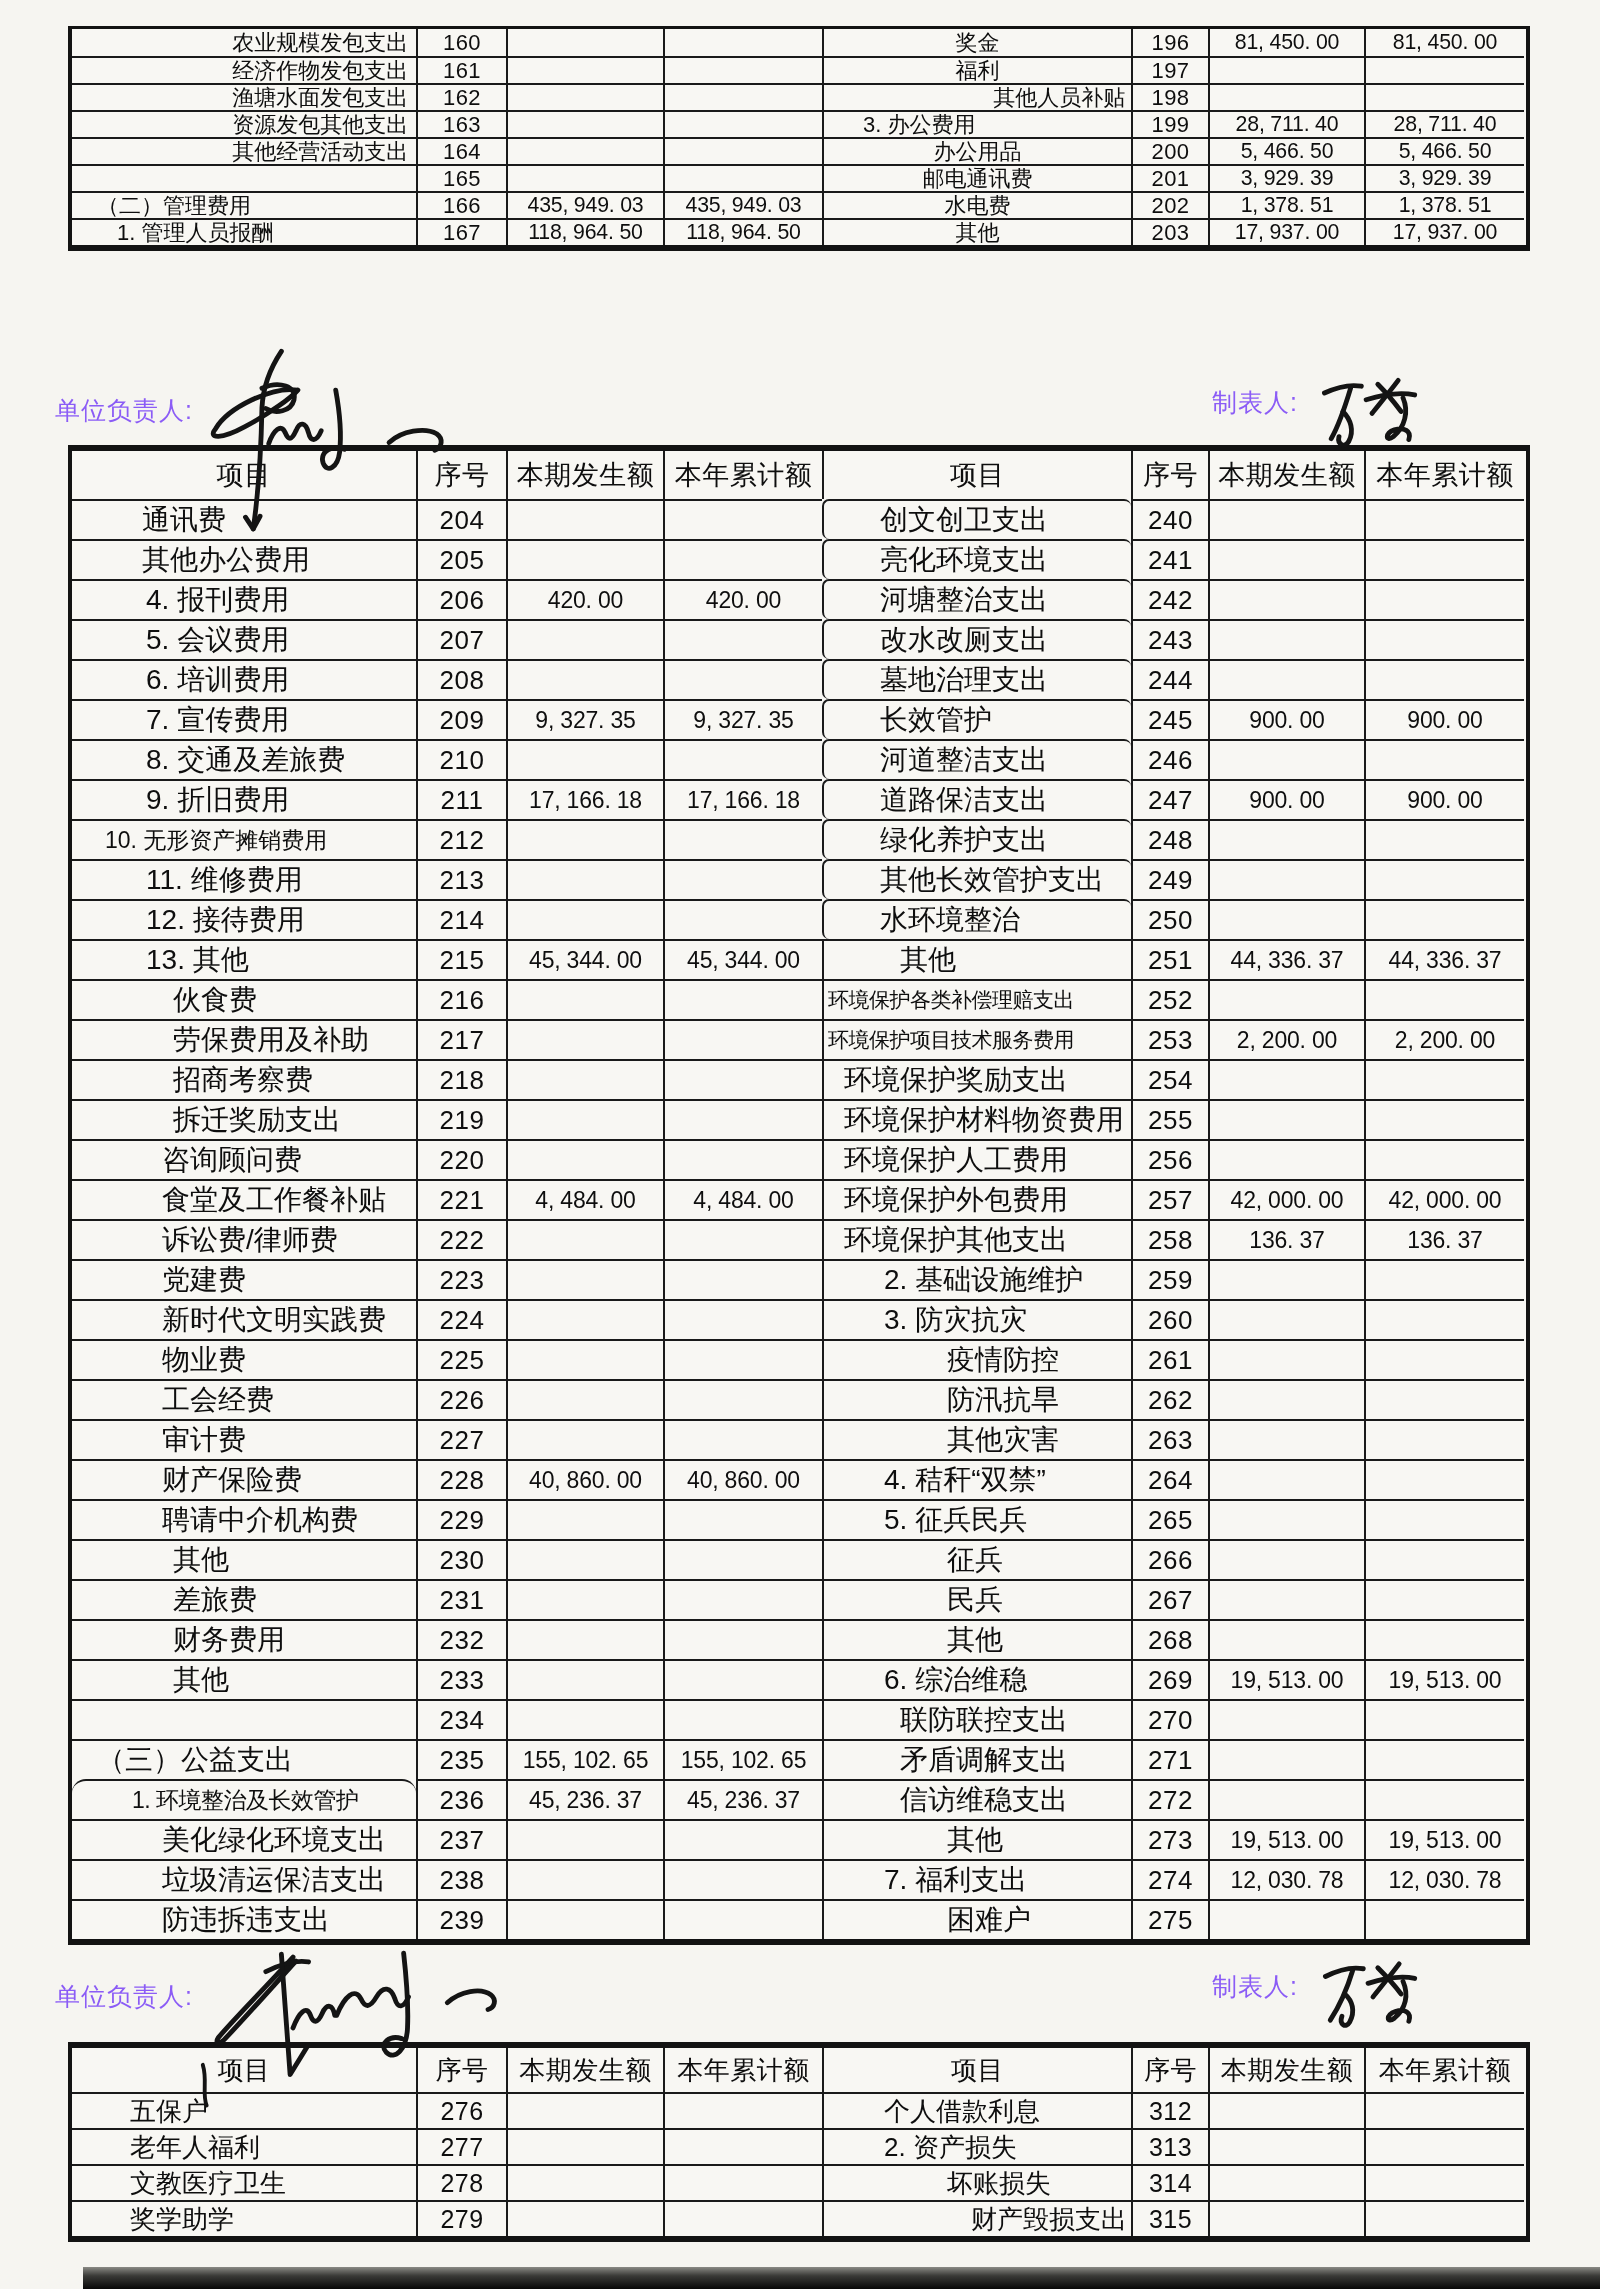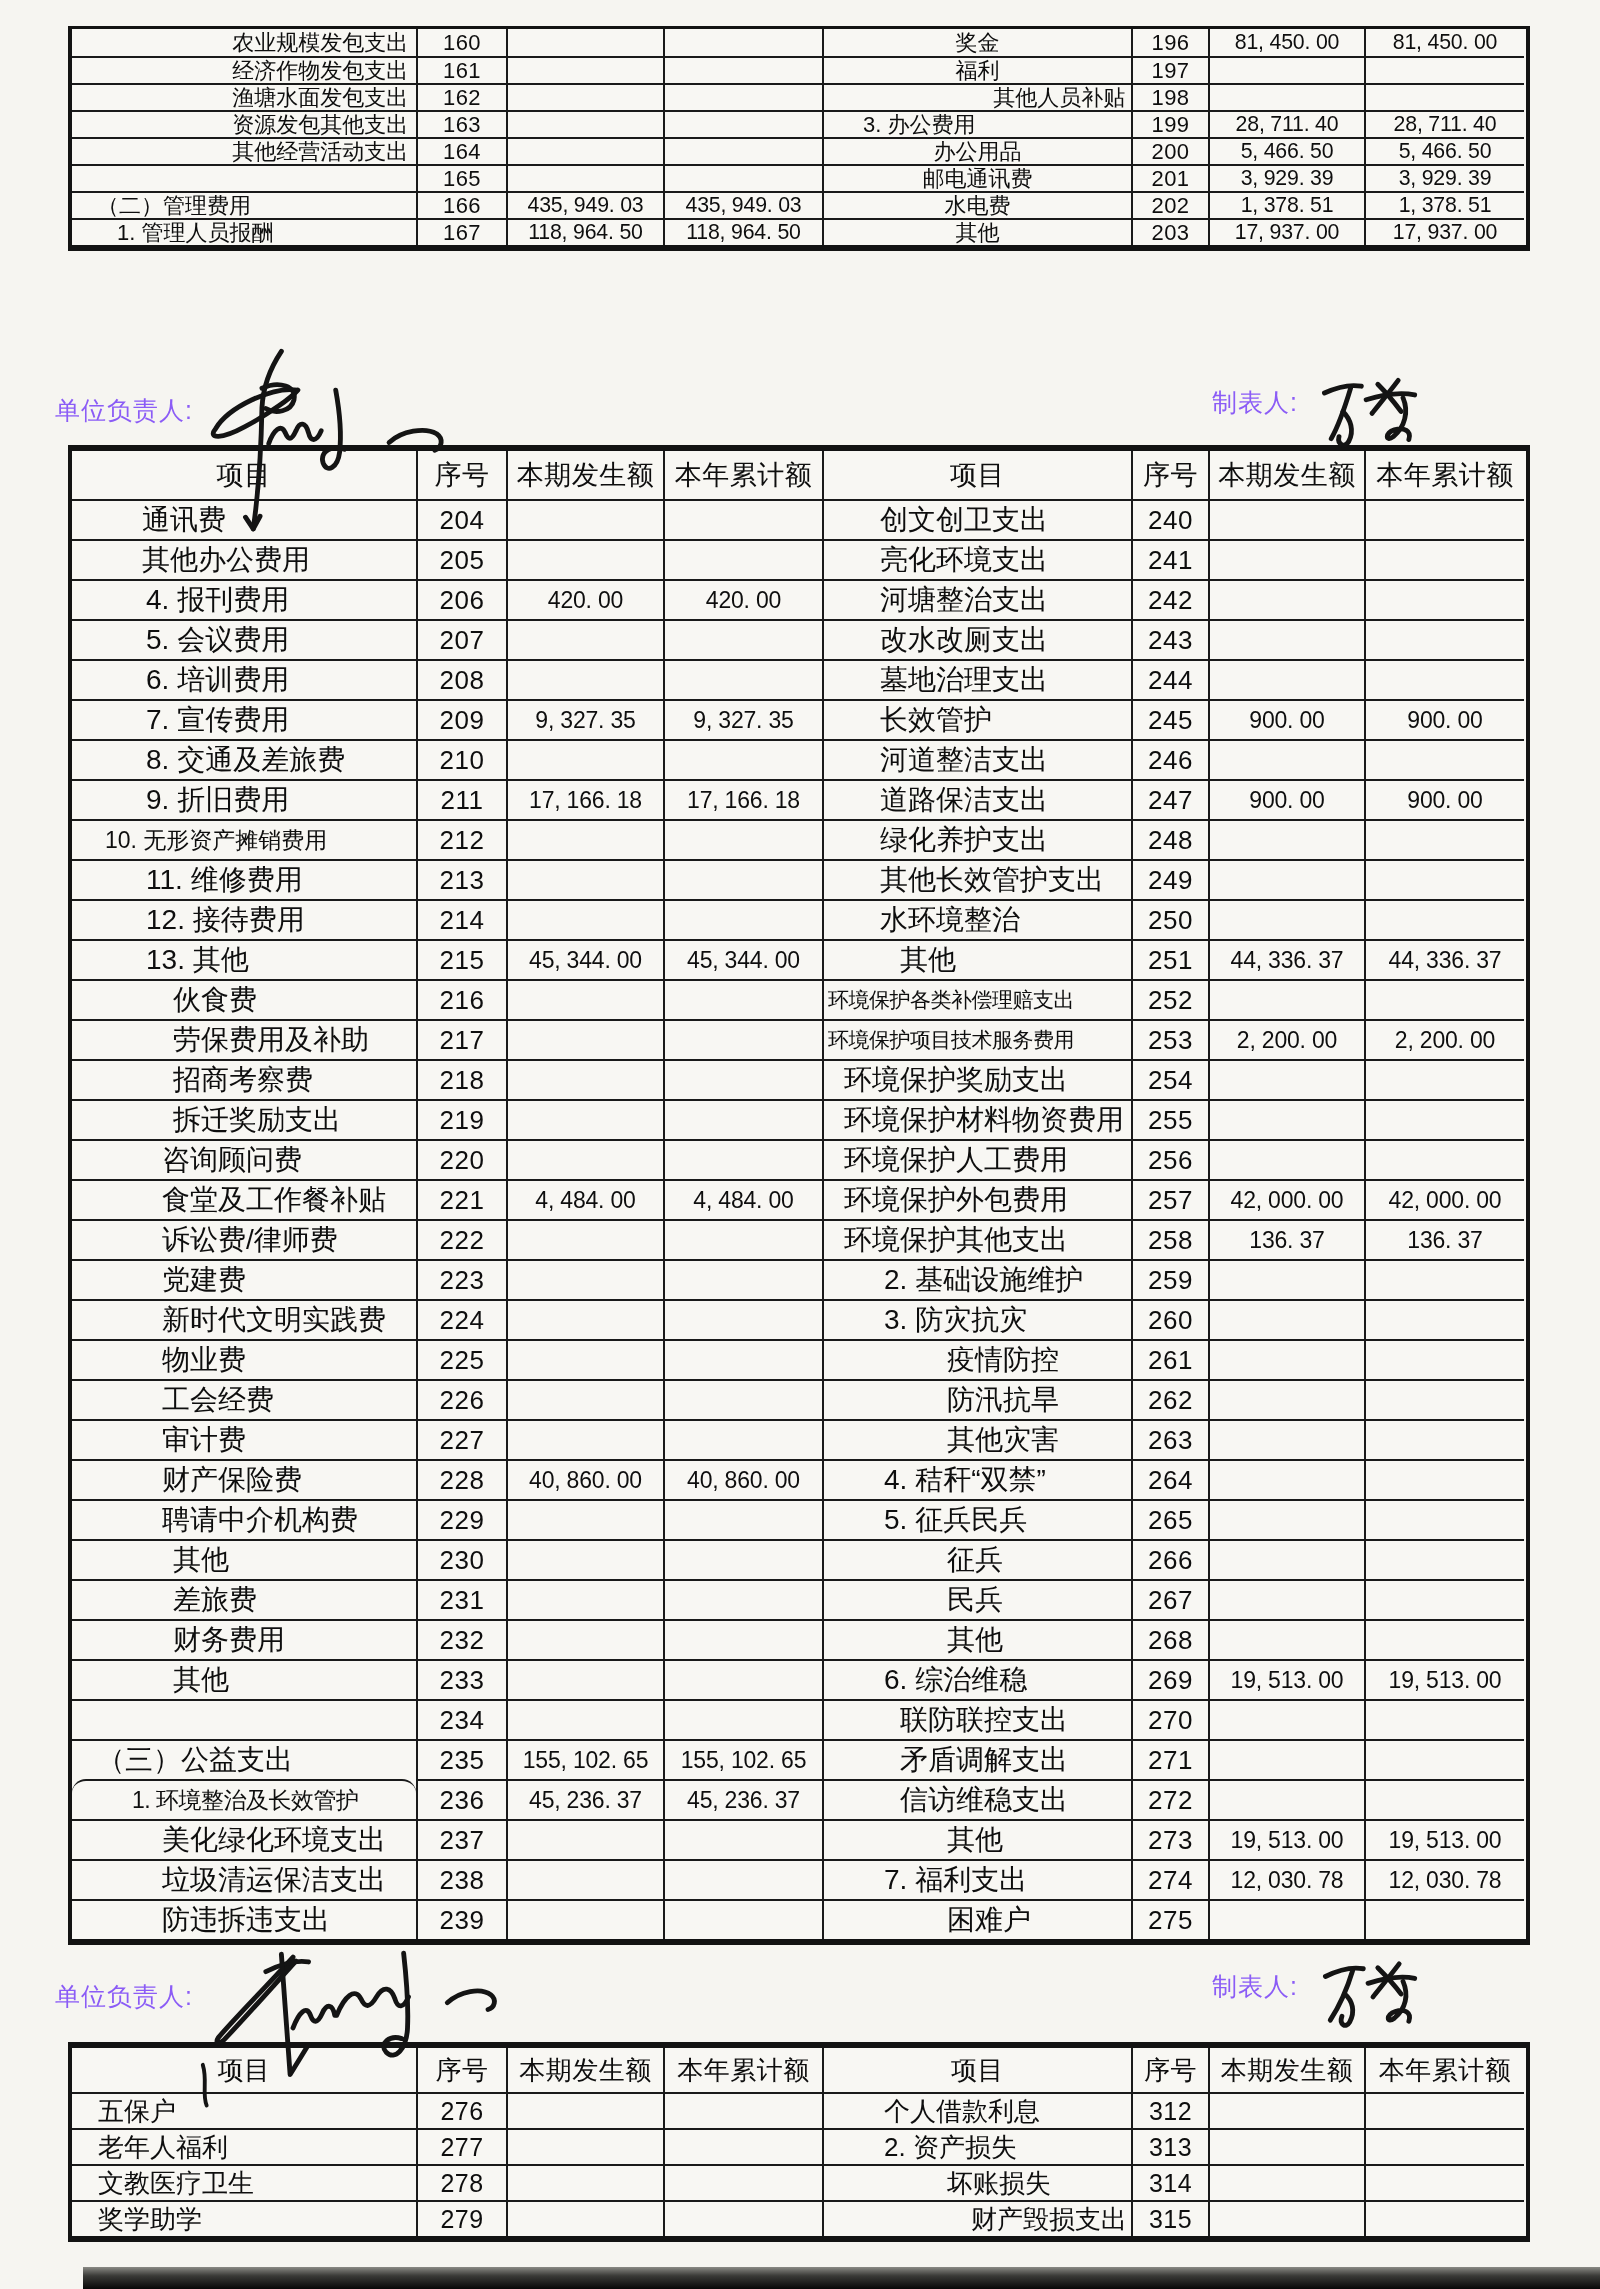--- a/index.html
+++ b/index.html
@@ -64,7 +64,7 @@
   .al-ln{padding-left:39px;}
   .al-ln0{padding-left:45px;}
   .al-rl0{padding-left:20px;}
-  .al-rl1{padding-left:56px;}
+  .al-rl1{padding-left:56px;border-radius:7px;}
   .al-rl2{padding-left:76px;}
   .al-rl3{padding-left:123px;}
   .al-rn{padding-left:60px;}

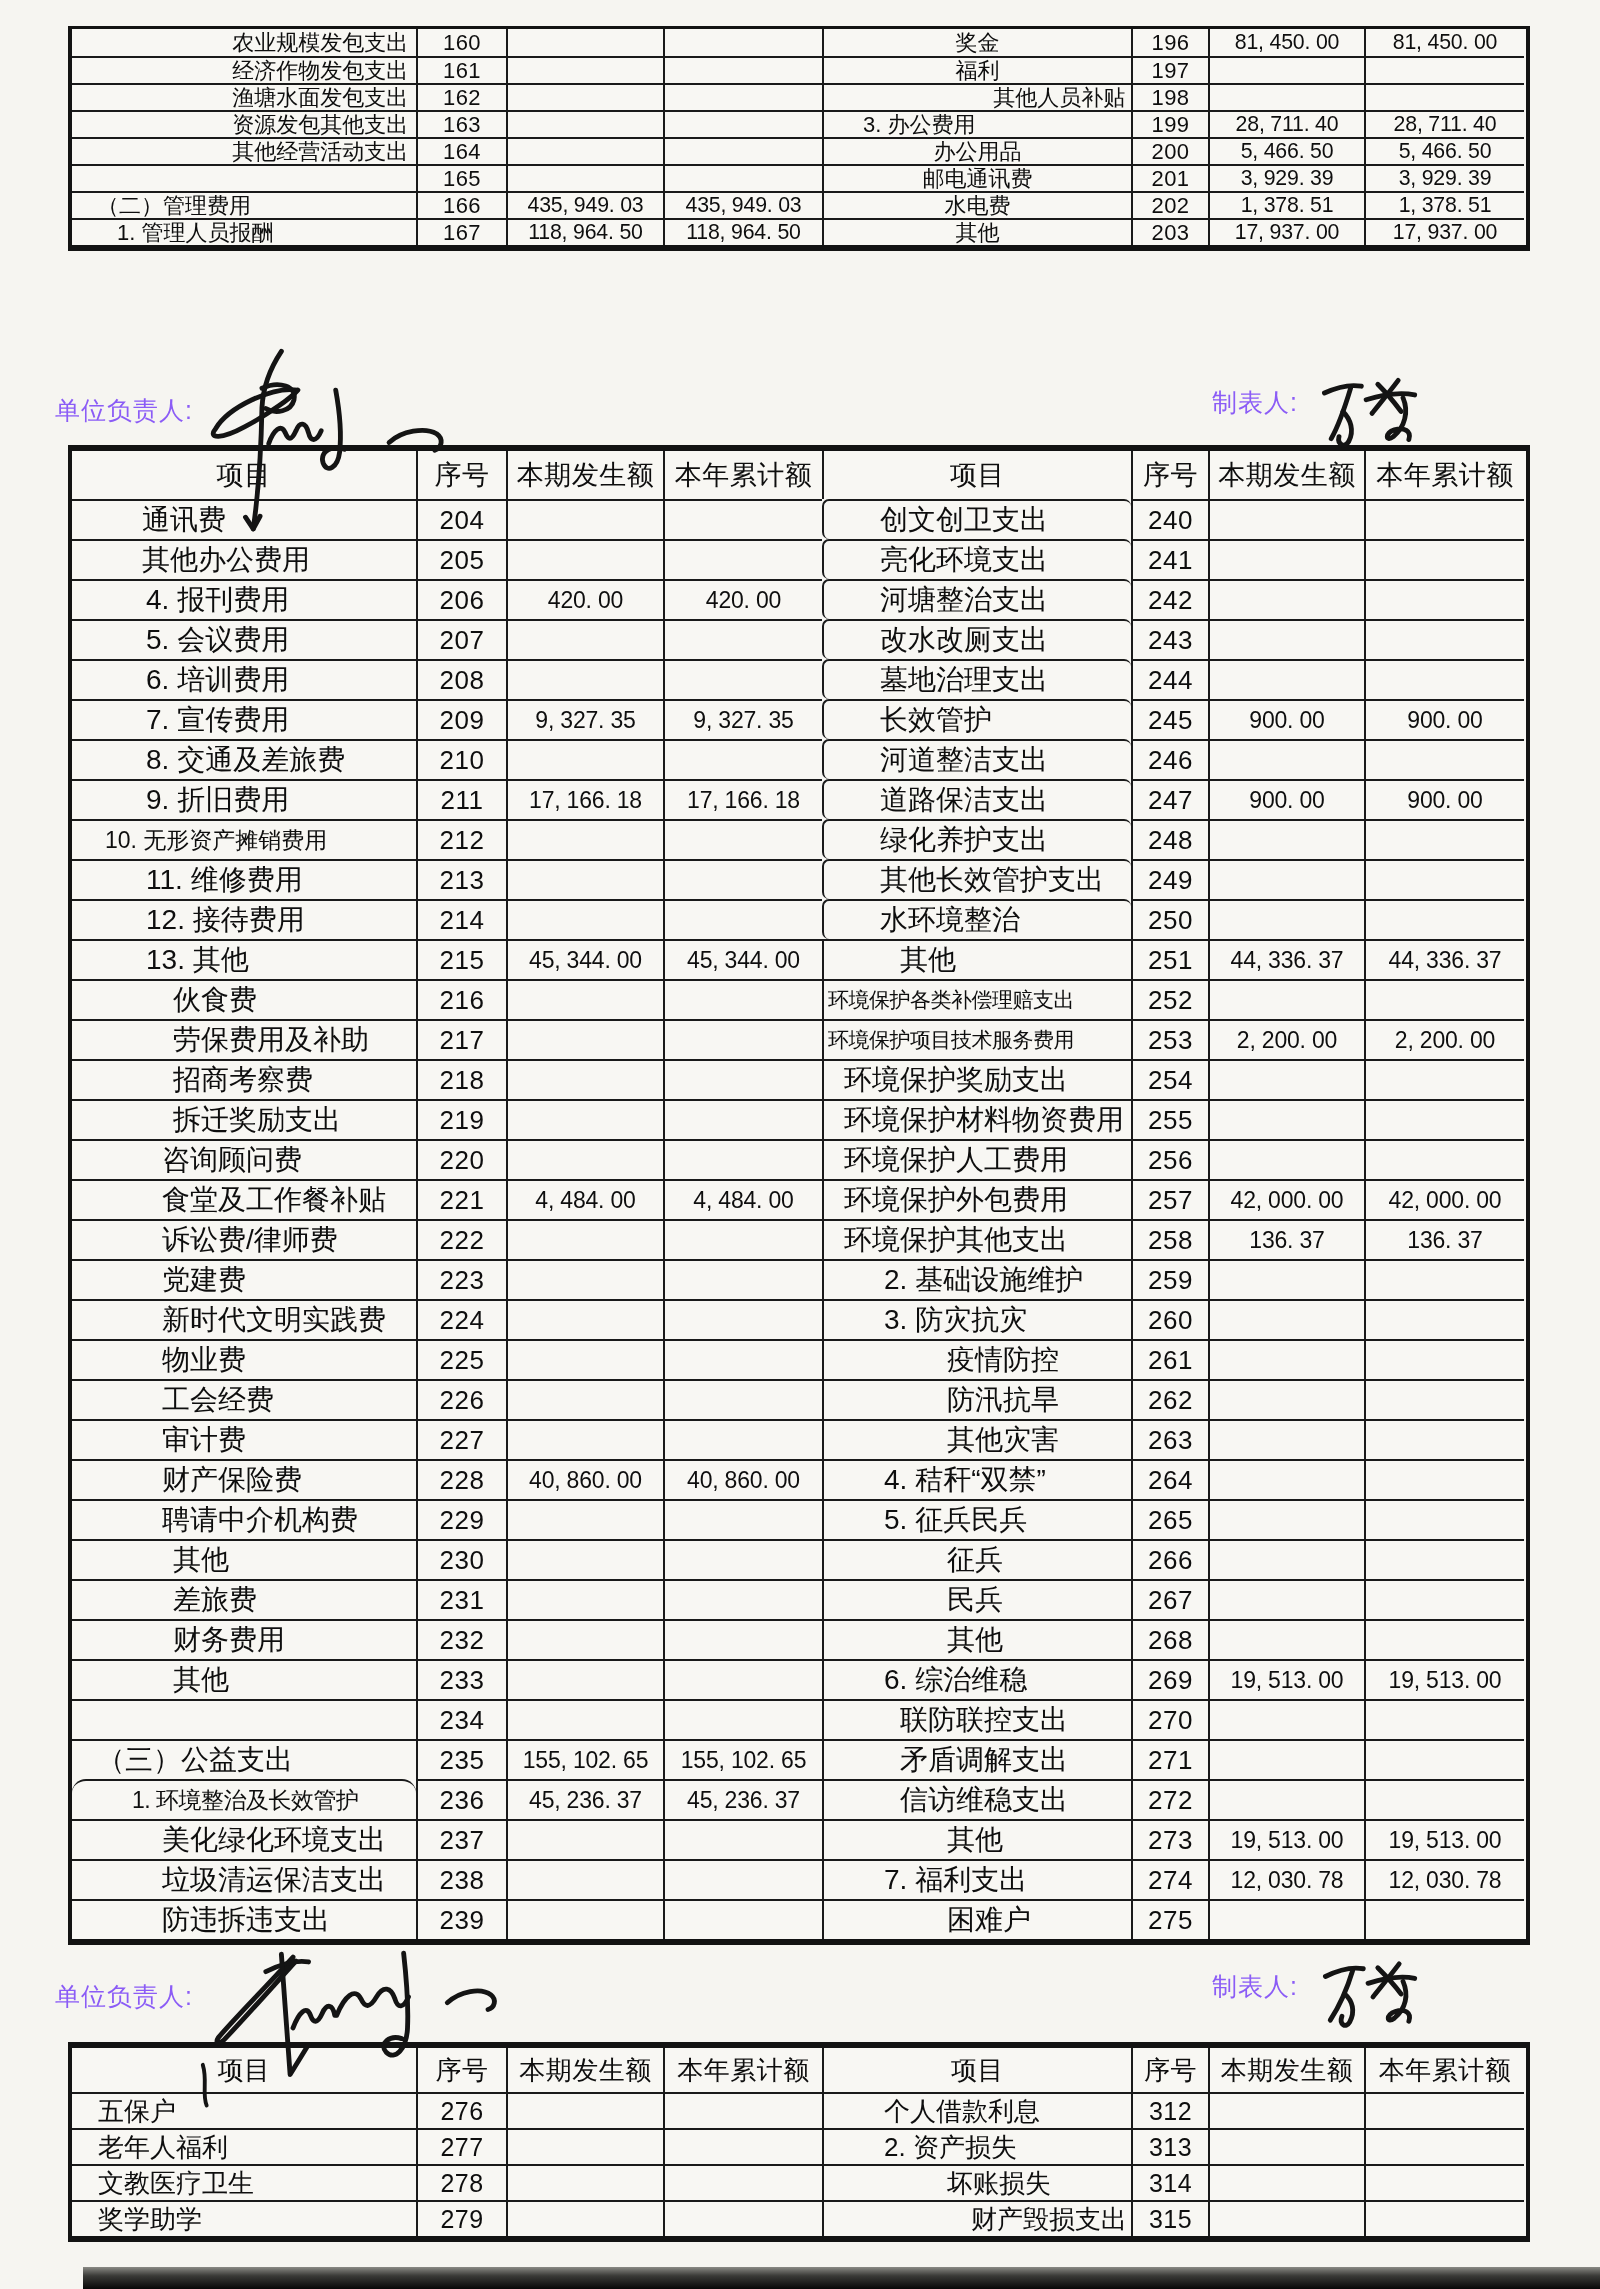--- a/index.html
+++ b/index.html
@@ -70,7 +70,7 @@
   .al-rn{padding-left:60px;}
   .al-rs{padding-left:4px;font-size:21px;letter-spacing:-0.5px;}
   .al-rr{justify-content:flex-end;padding-right:3.9px;}
-  .al-l3b{padding-left:26px;}
+  .al-l3b{padding-left:58px;}
   .al-rl1b{padding-left:60px;}
   
   .sig-label{position:absolute;font-size:25px;letter-spacing:1px;color:#8b5cf6;}

